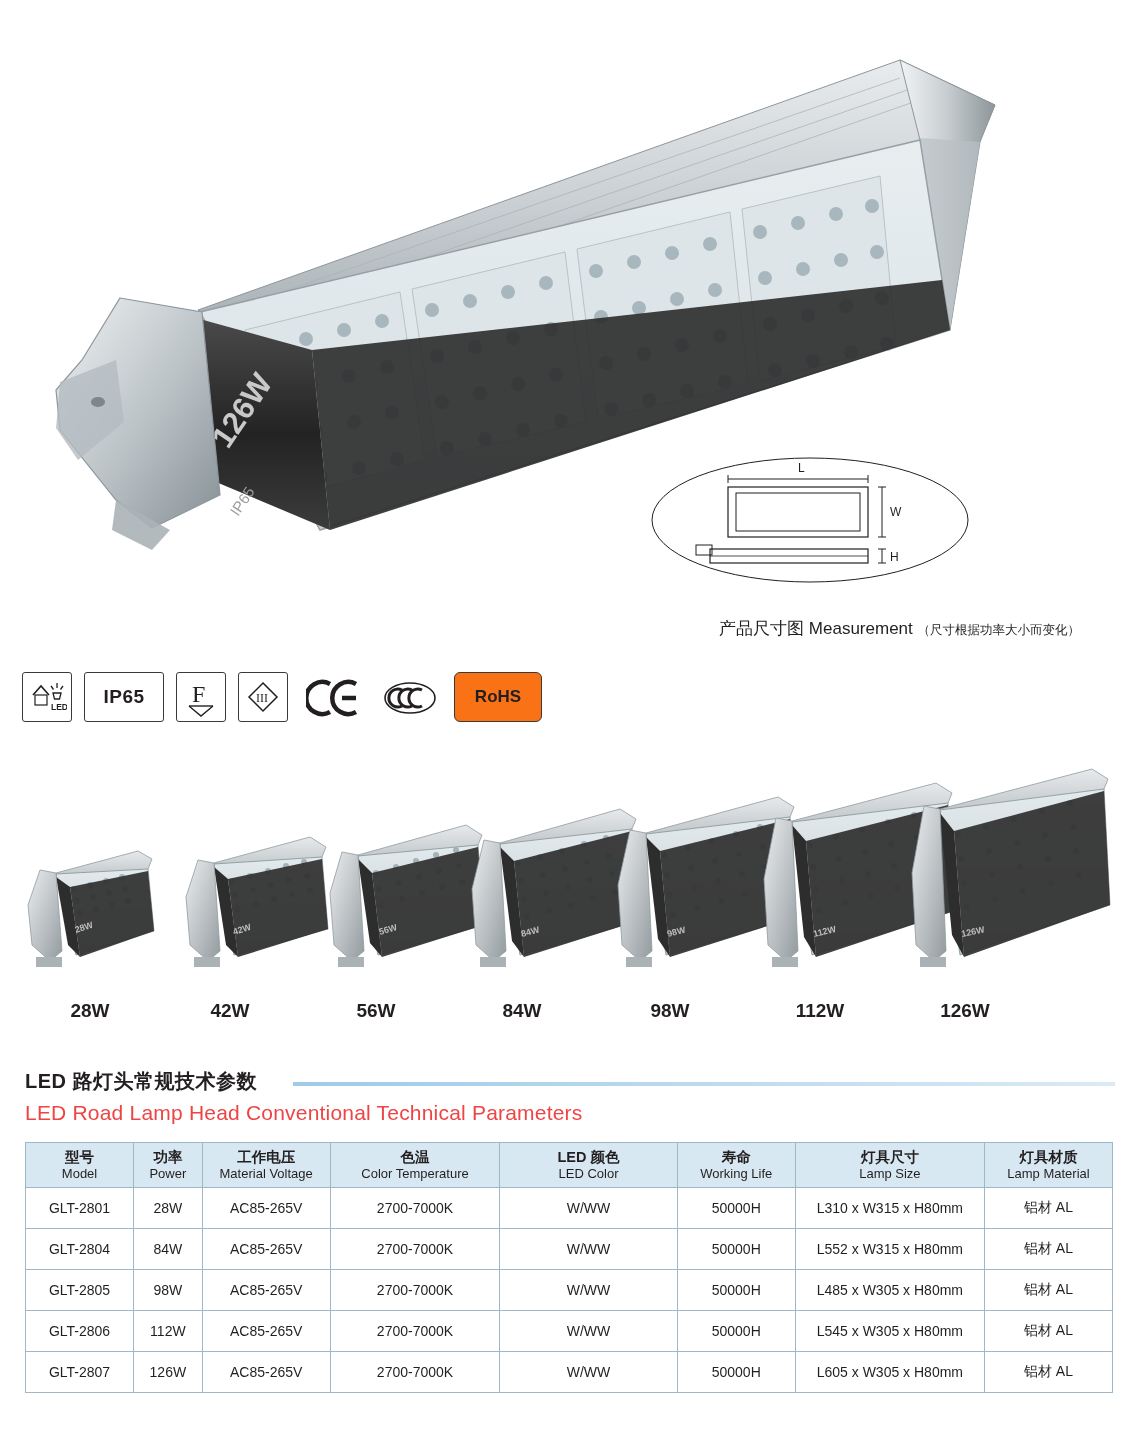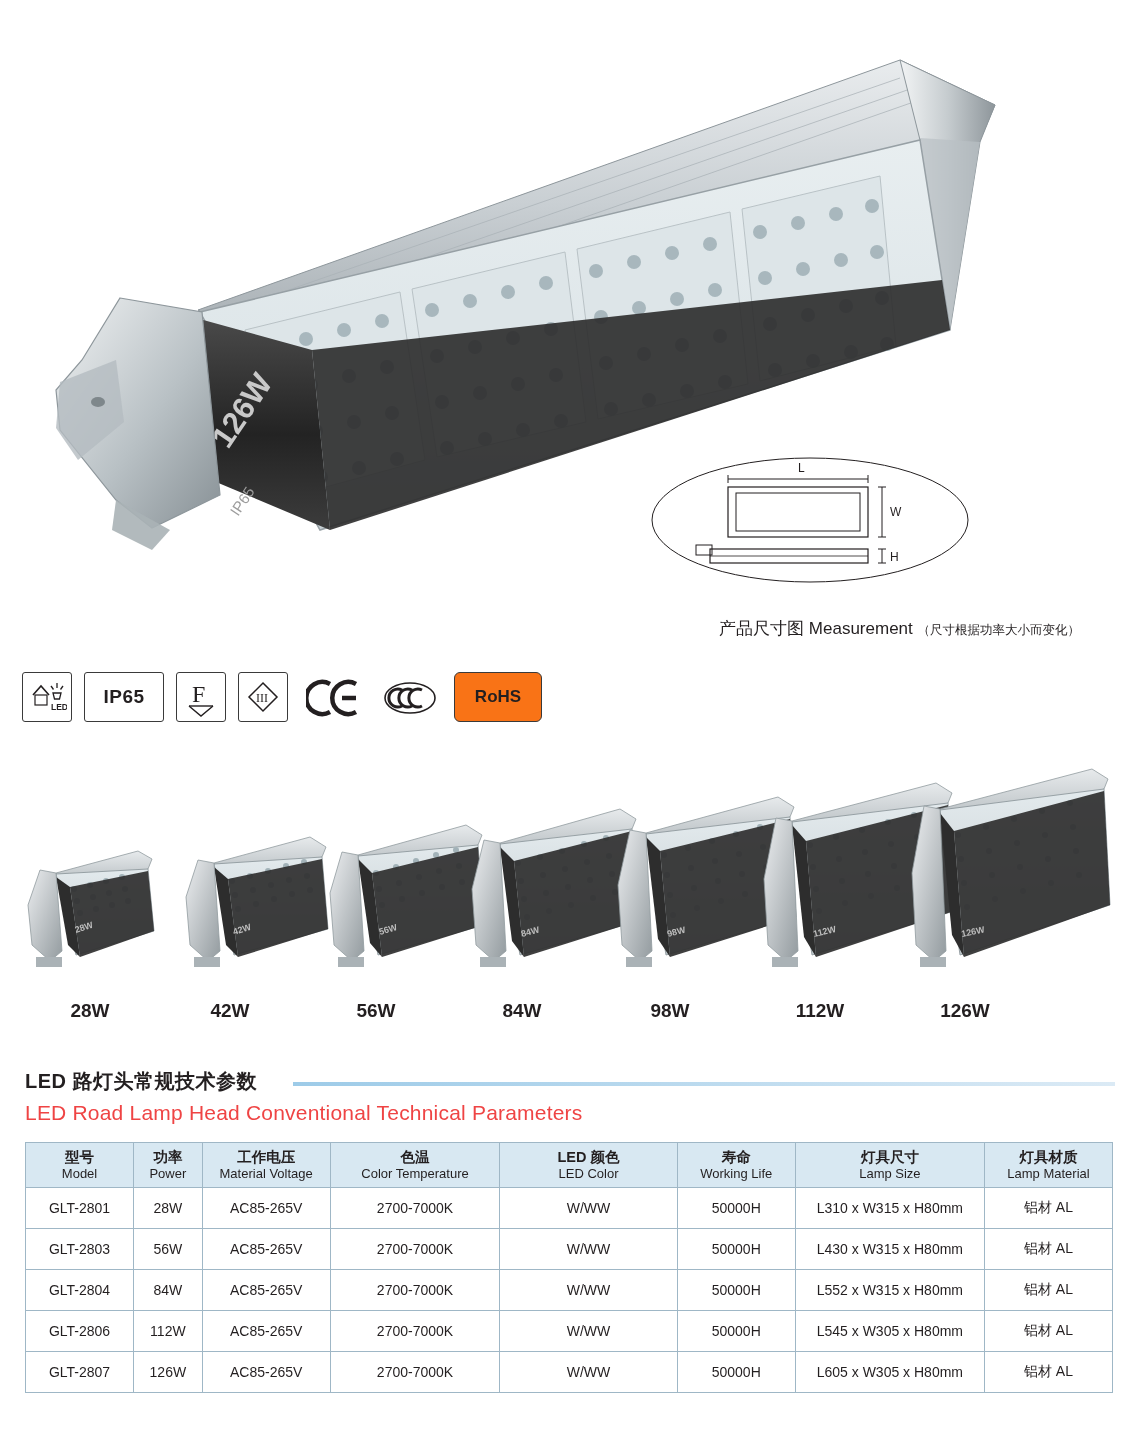--- a/index.html
+++ b/index.html
@@ -616,16 +616,6 @@
         <td>W/WW</td>
         <td>50000H</td>
         <td>L310 x W315 x H80mm</td>
-        <td>铝材 AL</td>
-      </tr>
-      <tr>
-        <td>GLT-2803</td>
-        <td>56W</td>
-        <td>AC85-265V</td>
-        <td>2700-7000K</td>
-        <td>W/WW</td>
-        <td>50000H</td>
-        <td>L430 x W315 x H80mm</td>
         <td>铝材 AL</td>
       </tr>
       <tr>

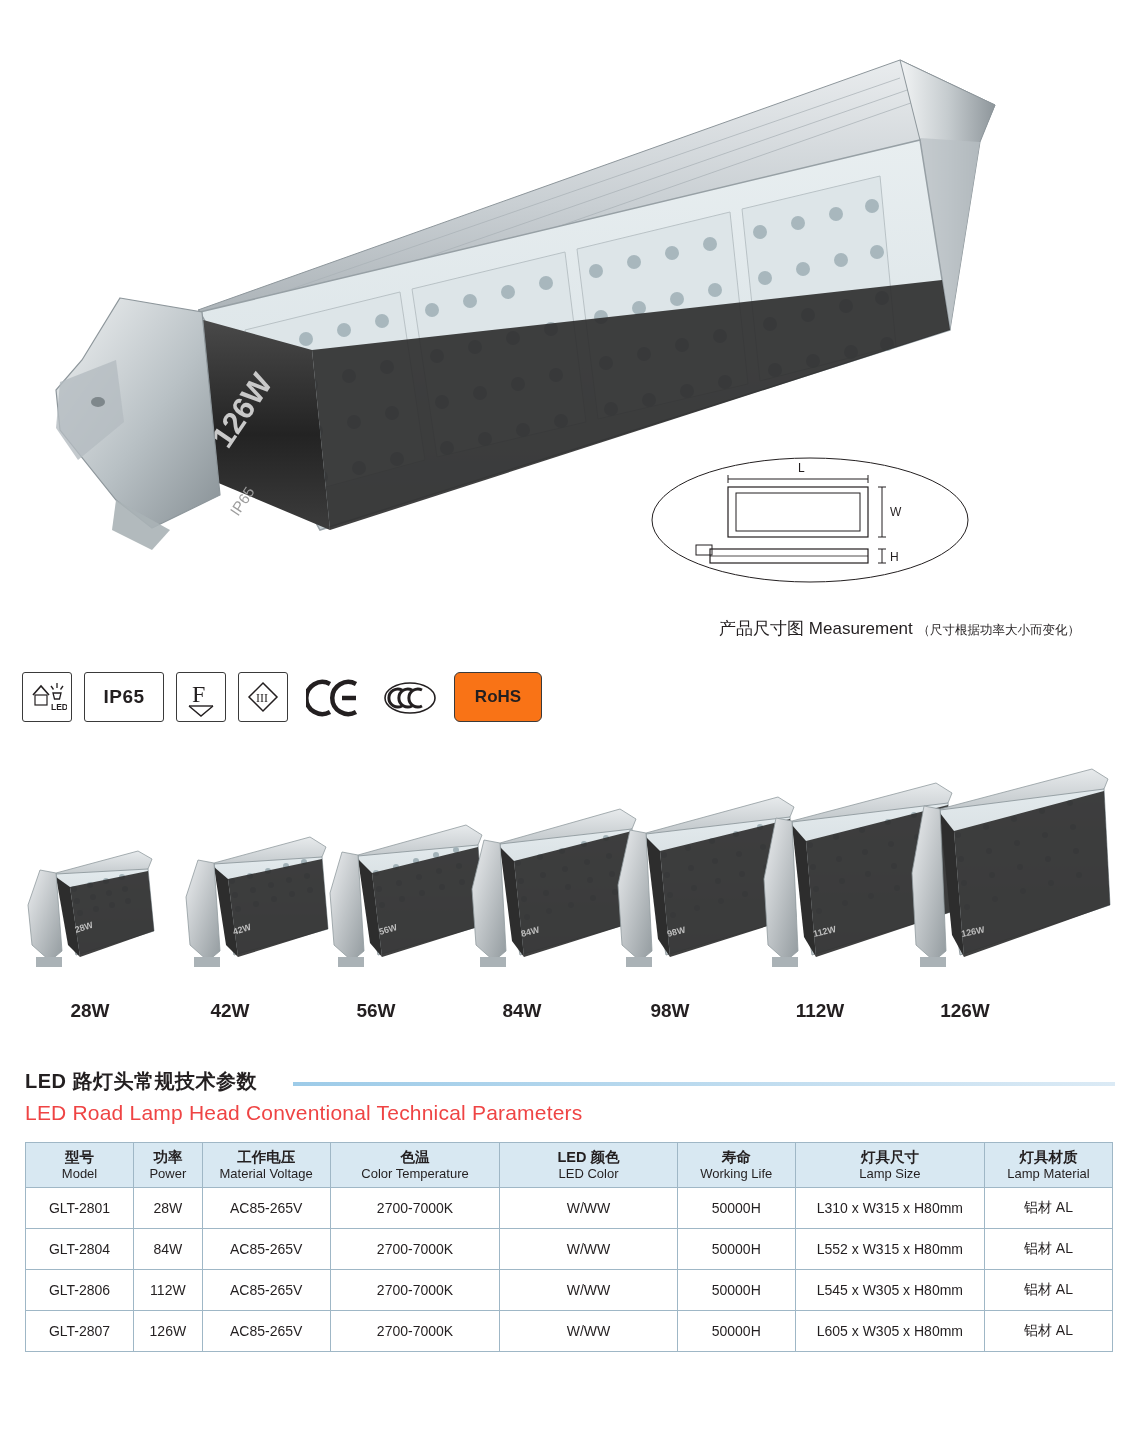--- a/index.html
+++ b/index.html
@@ -629,6 +629,16 @@
         <td>铝材 AL</td>
       </tr>
       <tr>
+        <td>GLT-2805</td>
+        <td>98W</td>
+        <td>AC85-265V</td>
+        <td>2700-7000K</td>
+        <td>W/WW</td>
+        <td>50000H</td>
+        <td>L485 x W305 x H80mm</td>
+        <td>铝材 AL</td>
+      </tr>
+      <tr>
         <td>GLT-2806</td>
         <td>112W</td>
         <td>AC85-265V</td>

